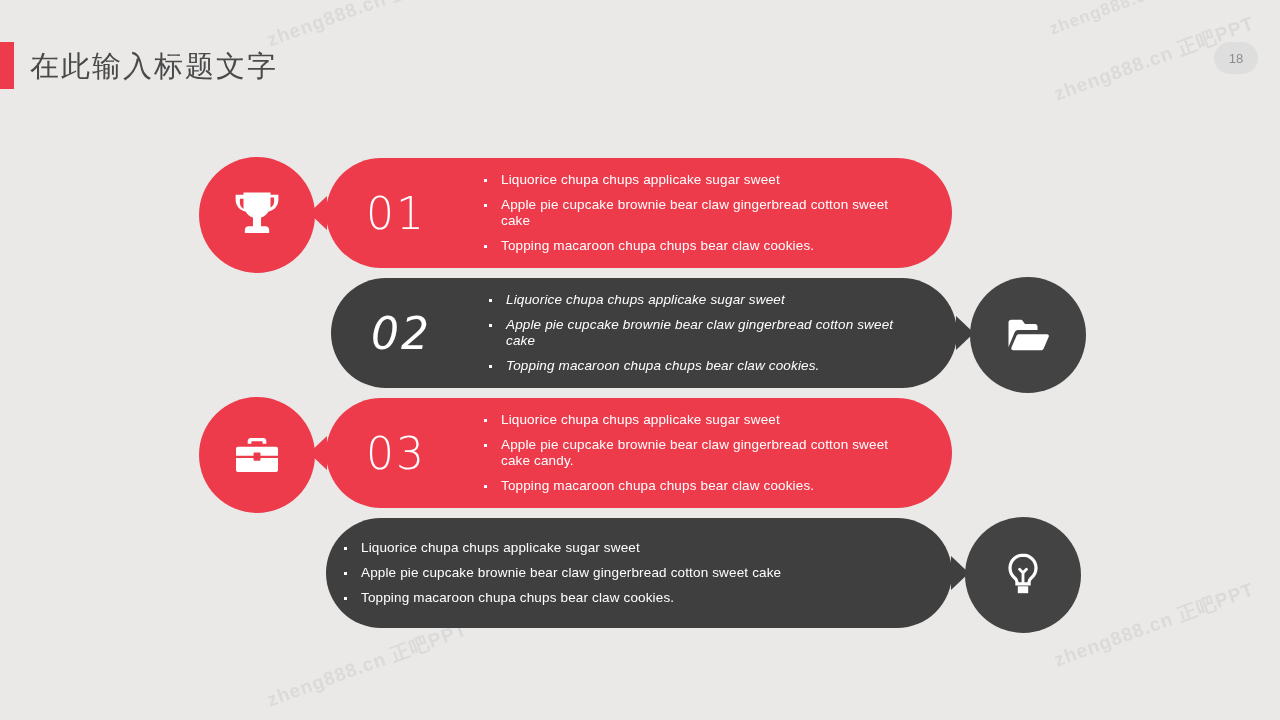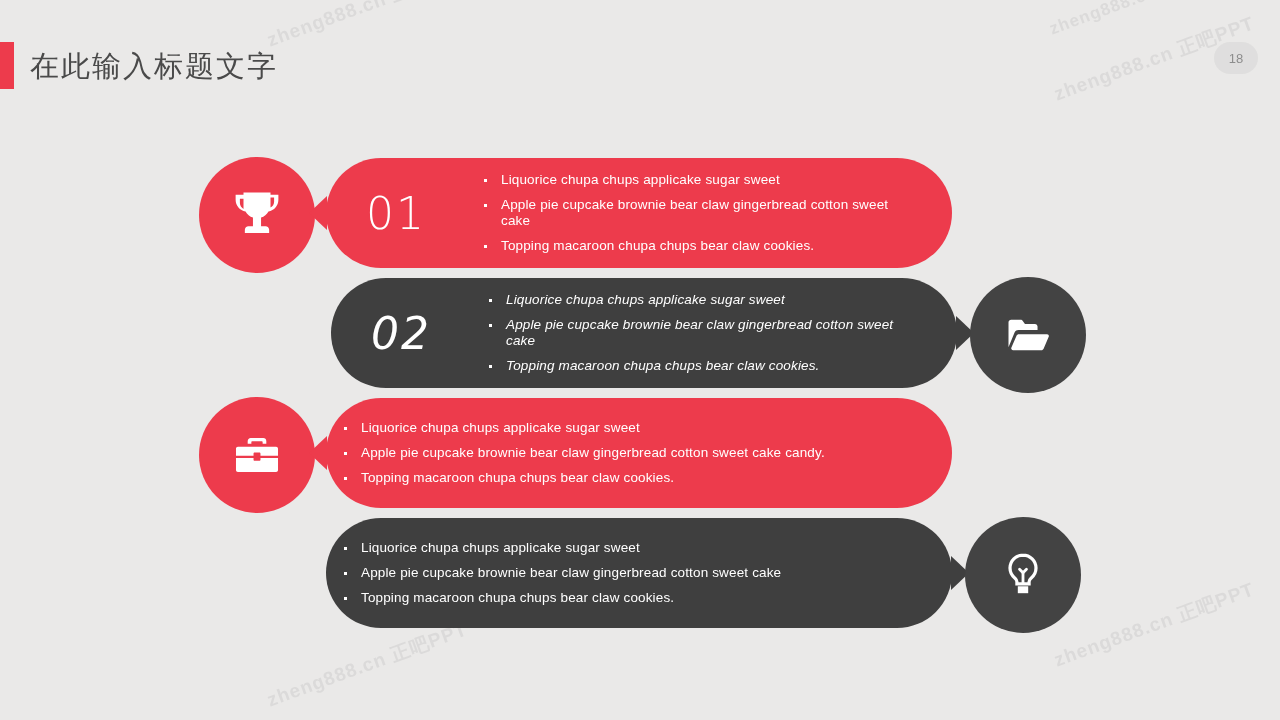--- a/index.html
+++ b/index.html
@@ -240,6 +240,7 @@
     </div>
     <div class="bar bar-left bar-red">
       <span class="notch notch-left notch-red"></span>
+      <div class="num">03</div>
       <div class="bullets">
         <ul>
           <li>Liquorice chupa chups applicake  sugar sweet</li>

